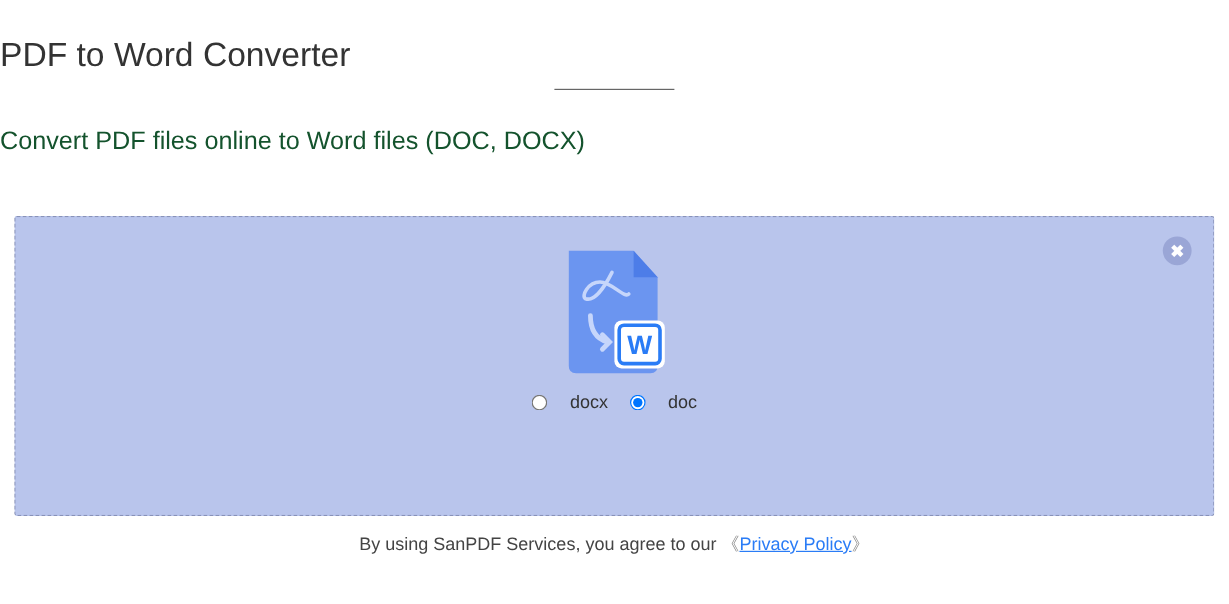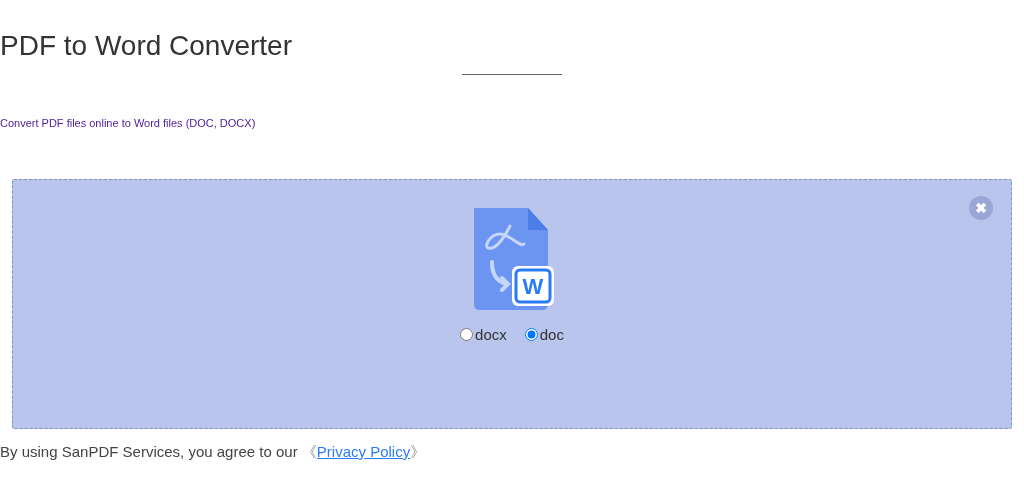--- a/index.html
+++ b/index.html
@@ -27,9 +27,9 @@
       margin: 12px auto 0;
     }
     .subtitle {
-      font-size: 11px;
-      color: #4c1d95;
-      margin-top: 42px;
+      font-size: 21px;
+      color: #14532d;
+      margin-top: 31px;
     }
     .dropzone {
       margin: 50px 12px 0 12px;

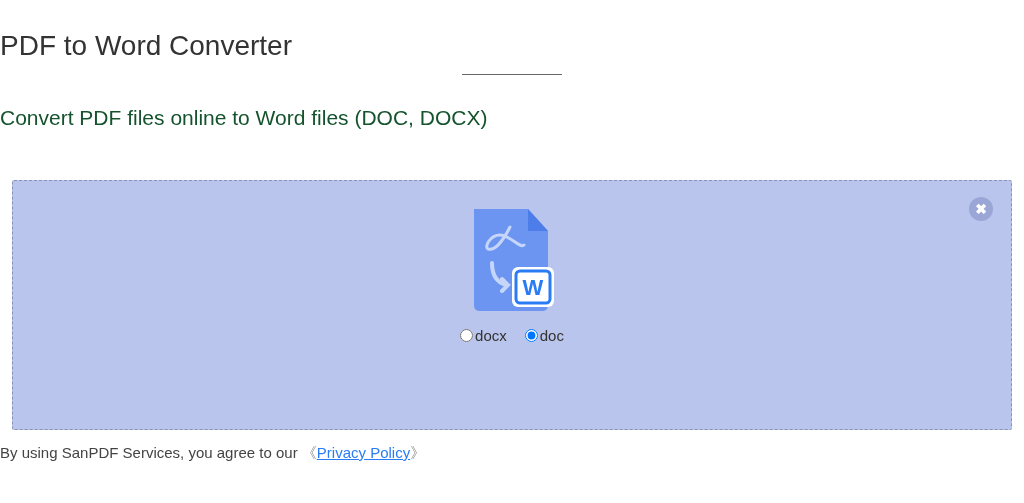--- a/index.html
+++ b/index.html
@@ -83,7 +83,7 @@
     .radio-row label {
       display: inline-flex;
       align-items: center;
-      gap: 2px;
+      gap: 19px;
       cursor: pointer;
     }
     .radio-row input[type="radio"] {

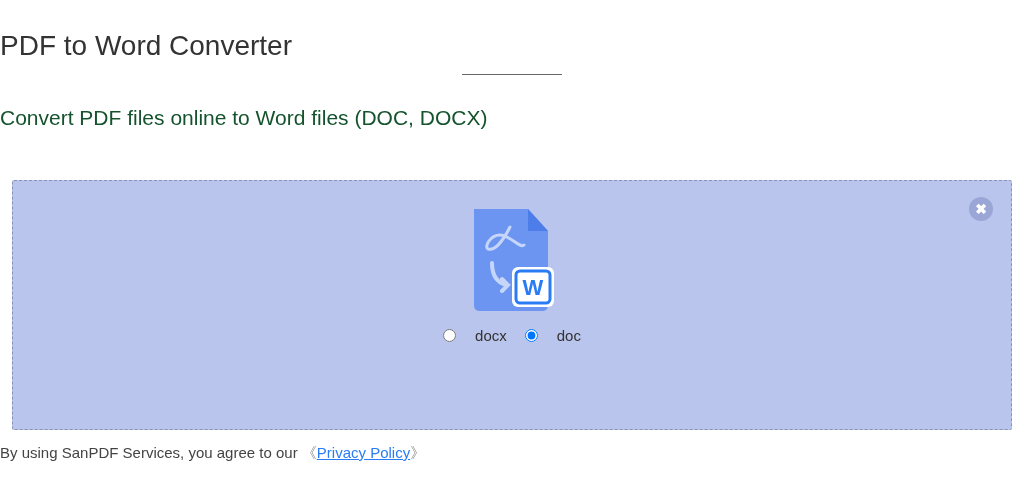--- a/index.html
+++ b/index.html
@@ -92,7 +92,7 @@
       cursor: pointer;
     }
     .footer {
-      text-align: left;
+      text-align: center;
       margin-top: 14px;
       font-size: 15px;
       color: #444;

